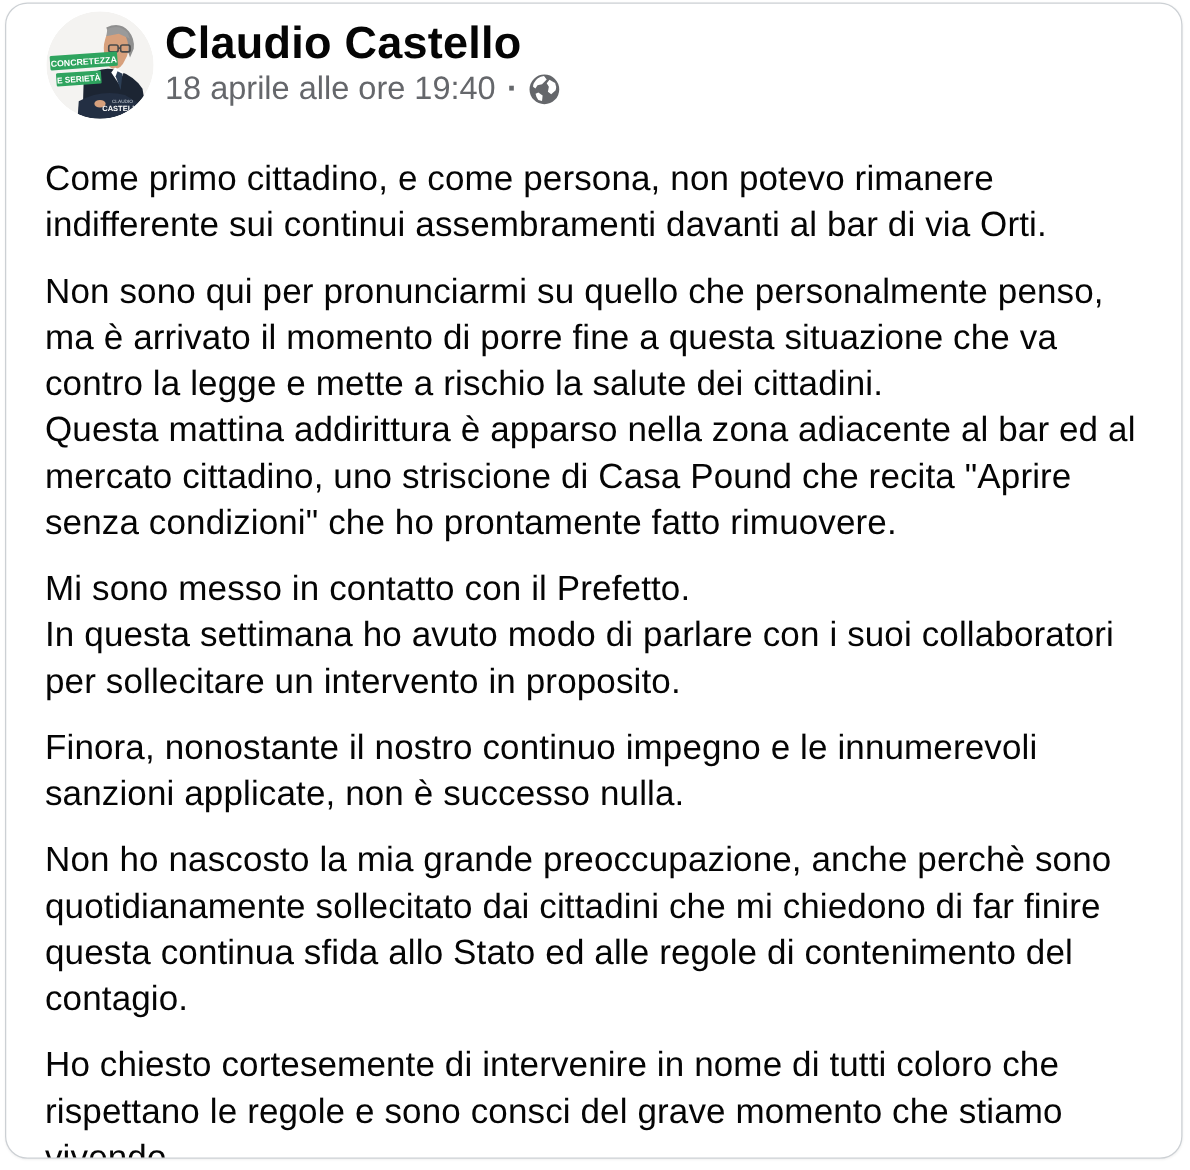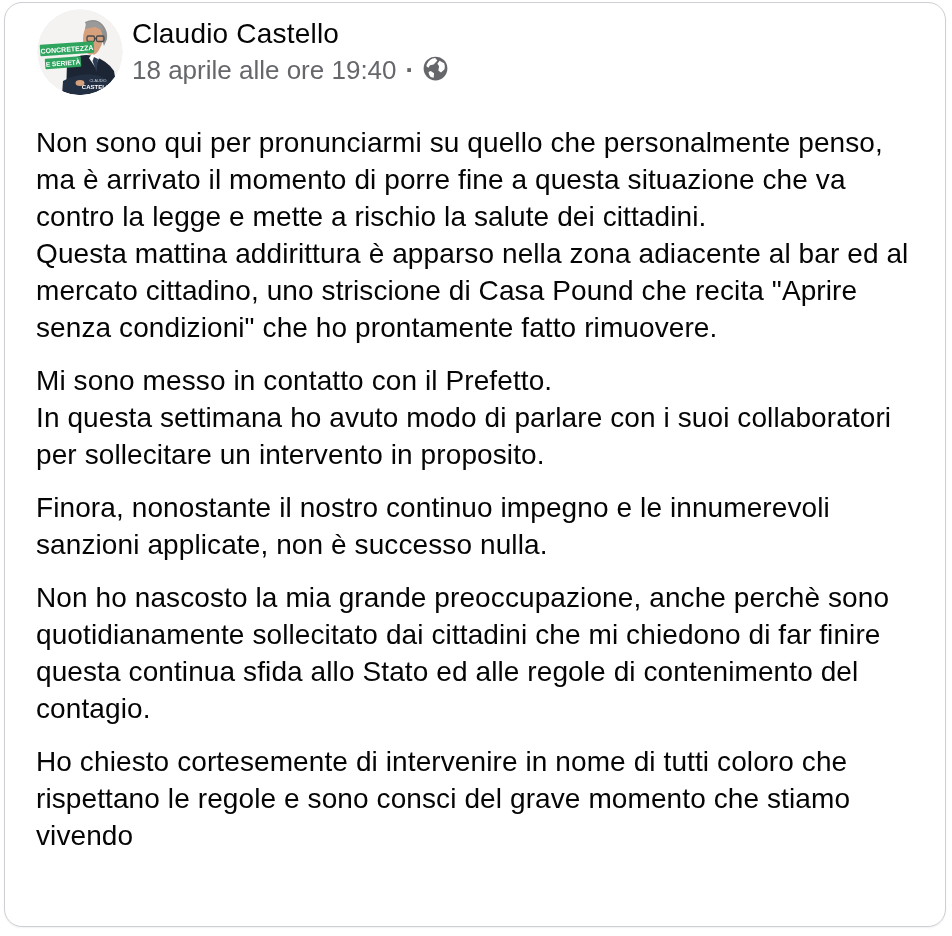--- a/index.html
+++ b/index.html
@@ -36,8 +36,8 @@
     padding-top: 8px;
   }
   .author-name {
-    font-size: 28px;
-    font-weight: 400;
+    font-size: 36px;
+    font-weight: 700;
     color: #050505;
     line-height: 34px;
     letter-spacing: 0.2px;

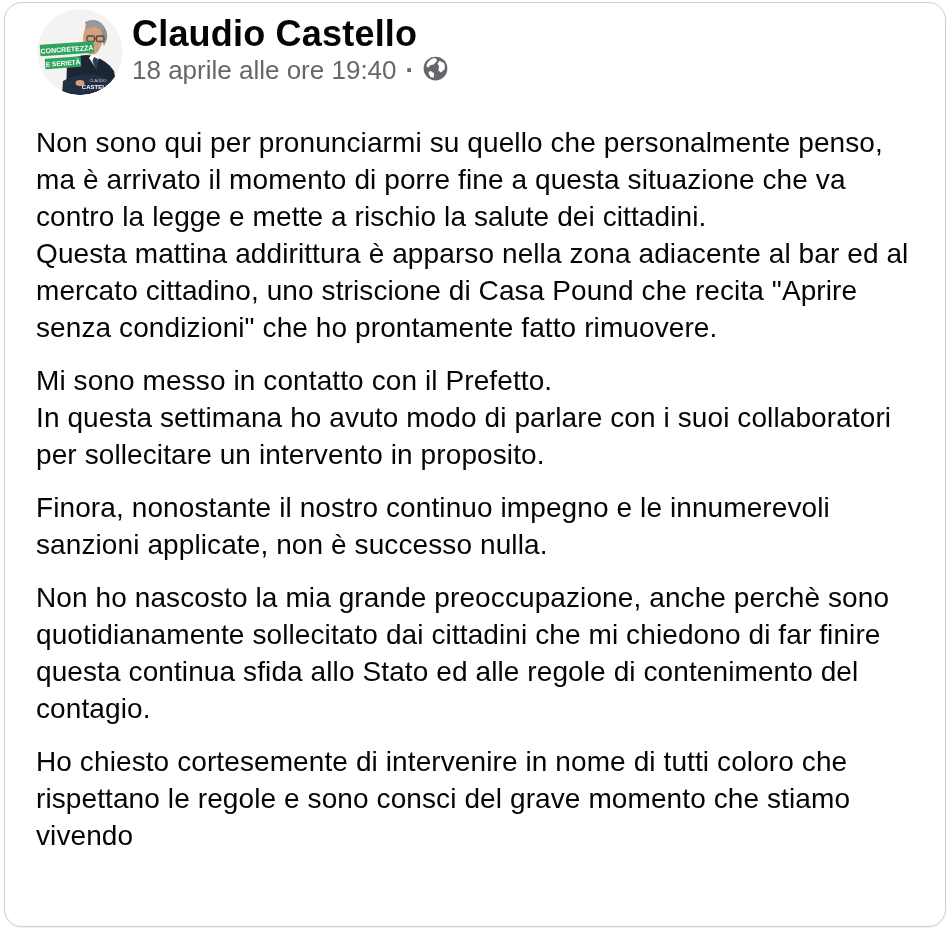--- a/index.html
+++ b/index.html
@@ -45,7 +45,7 @@
   }
   .post-meta {
     display: flex;
-    align-items: flex-start;
+    align-items: center;
     gap: 9px;
     margin-top: 3px;
     font-size: 26px;

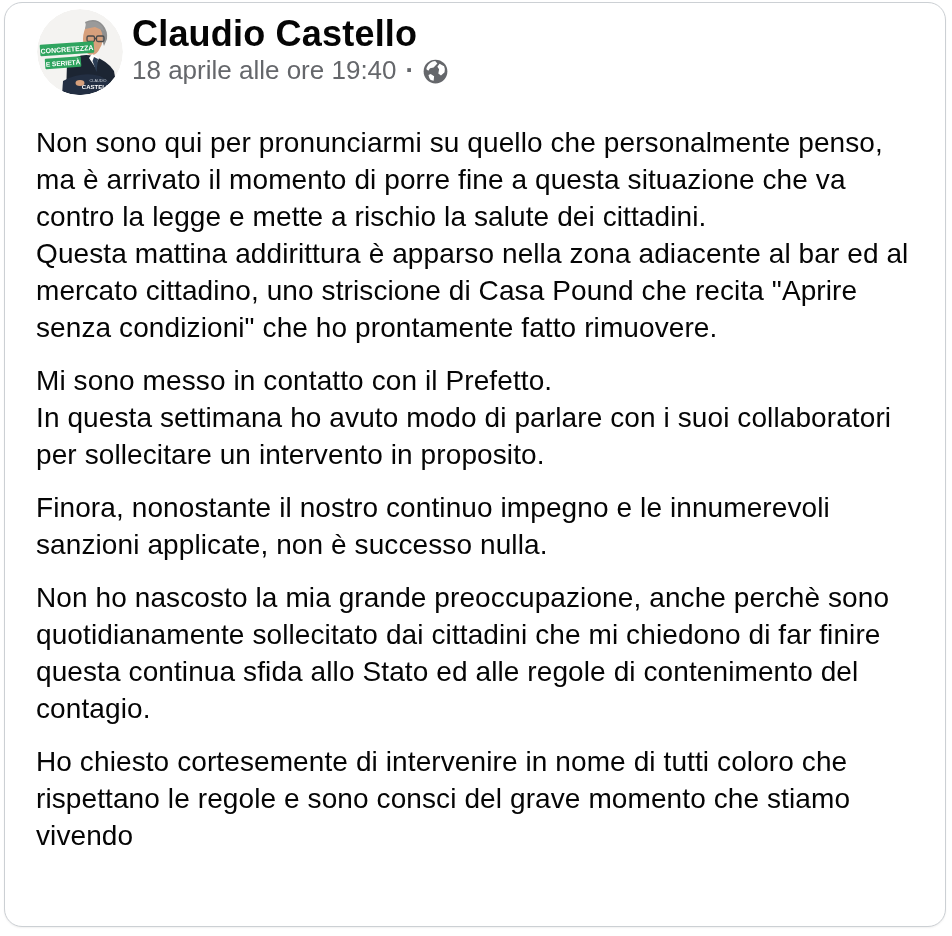--- a/index.html
+++ b/index.html
@@ -139,6 +139,7 @@
   </div>
 
   <div class="post-body">
+      <p>Come primo cittadino, e come persona, non potevo rimanere indifferente sui continui assembramenti davanti al bar di via Orti.</p>
       <p>Non sono qui per pronunciarmi su quello che personalmente penso, ma è arrivato il momento di porre fine a questa situazione che va contro la legge e mette a rischio la salute dei cittadini.
 Questa mattina addirittura è apparso nella zona adiacente al bar ed al mercato cittadino, uno striscione di Casa Pound che recita "Aprire senza condizioni" che ho prontamente fatto rimuovere.</p>
       <p>Mi sono messo in contatto con il Prefetto.

